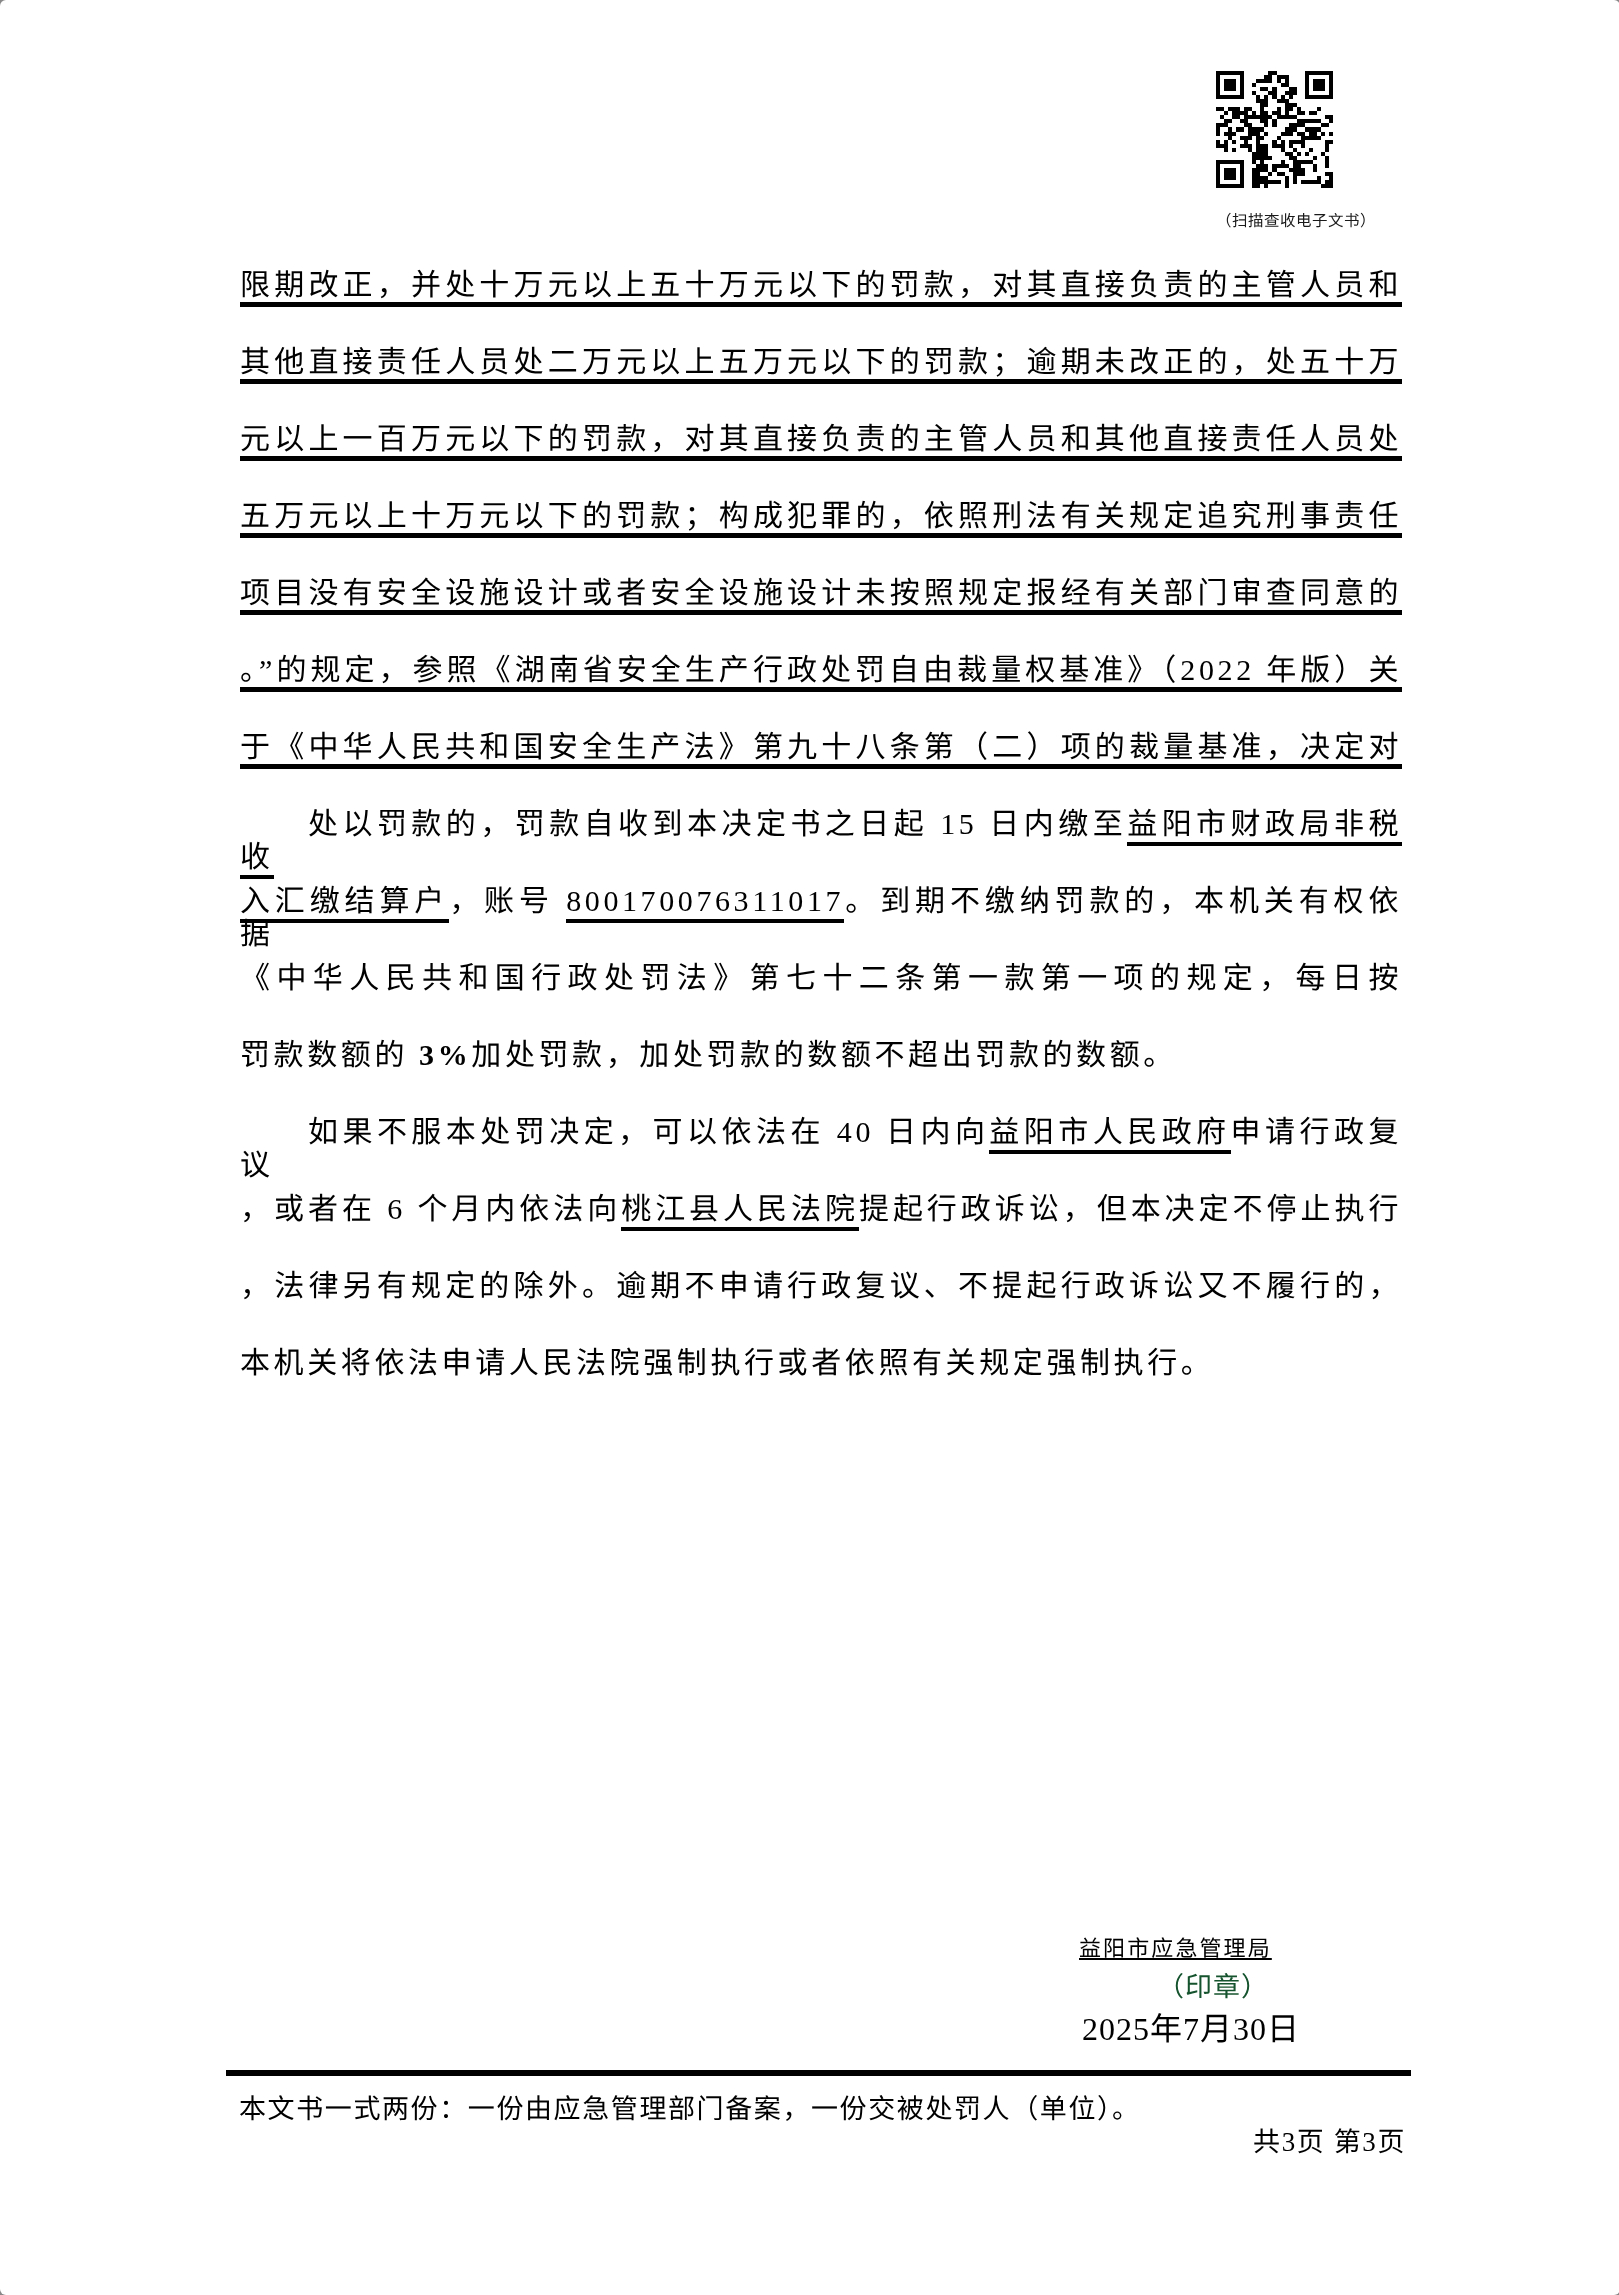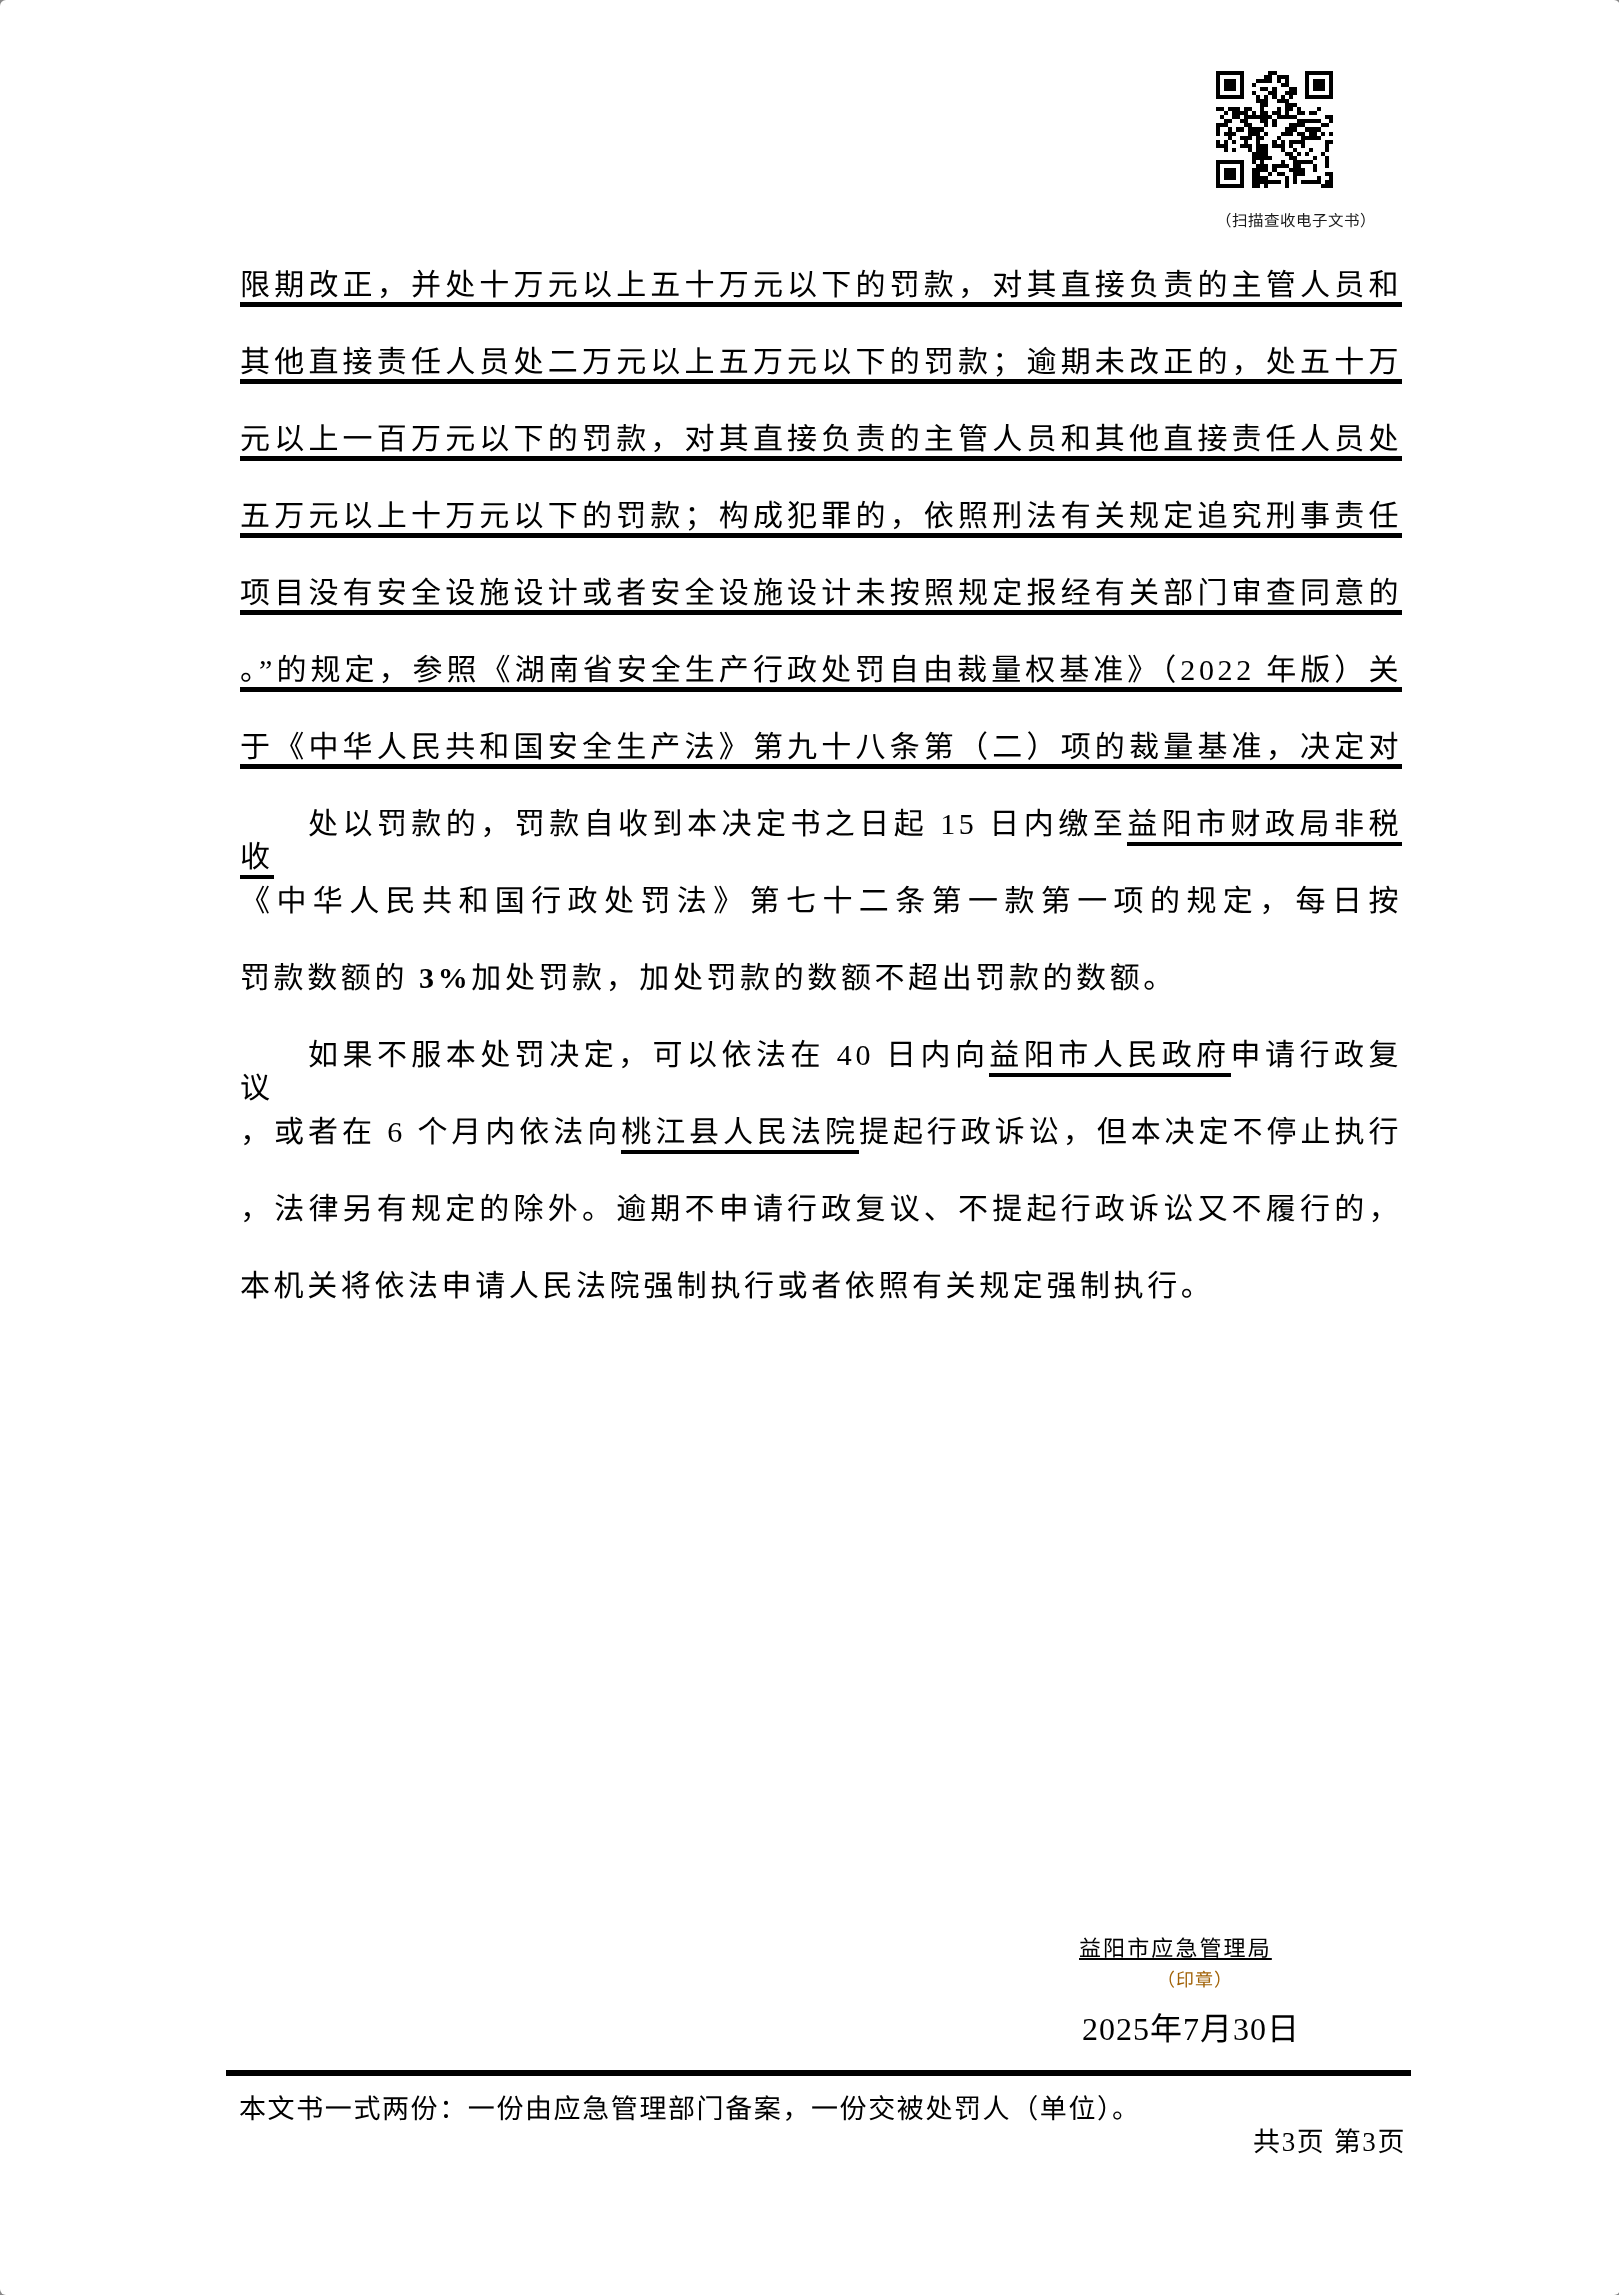--- a/index.html
+++ b/index.html
@@ -384,6 +384,9 @@
         <div class="txt" style="text-indent: 68px;"><span>处以罚款的，罚款自收到本决定书之日起 15 日内缴至</span><span class="useg">益阳市财政局非税收</span></div>
       </div>
       <div class="tline just">
+        <div class="txt"><span class="useg">入汇缴结算户</span><span>，账号 </span><span class="useg">800170076311017</span><span>。到期不缴纳罚款的，本机关有权依据</span></div>
+      </div>
+      <div class="tline just">
         <div class="txt"><span>《中华人民共和国行政处罚法》第七十二条第一款第一项的规定，每日按</span></div>
       </div>
       <div class="tline">

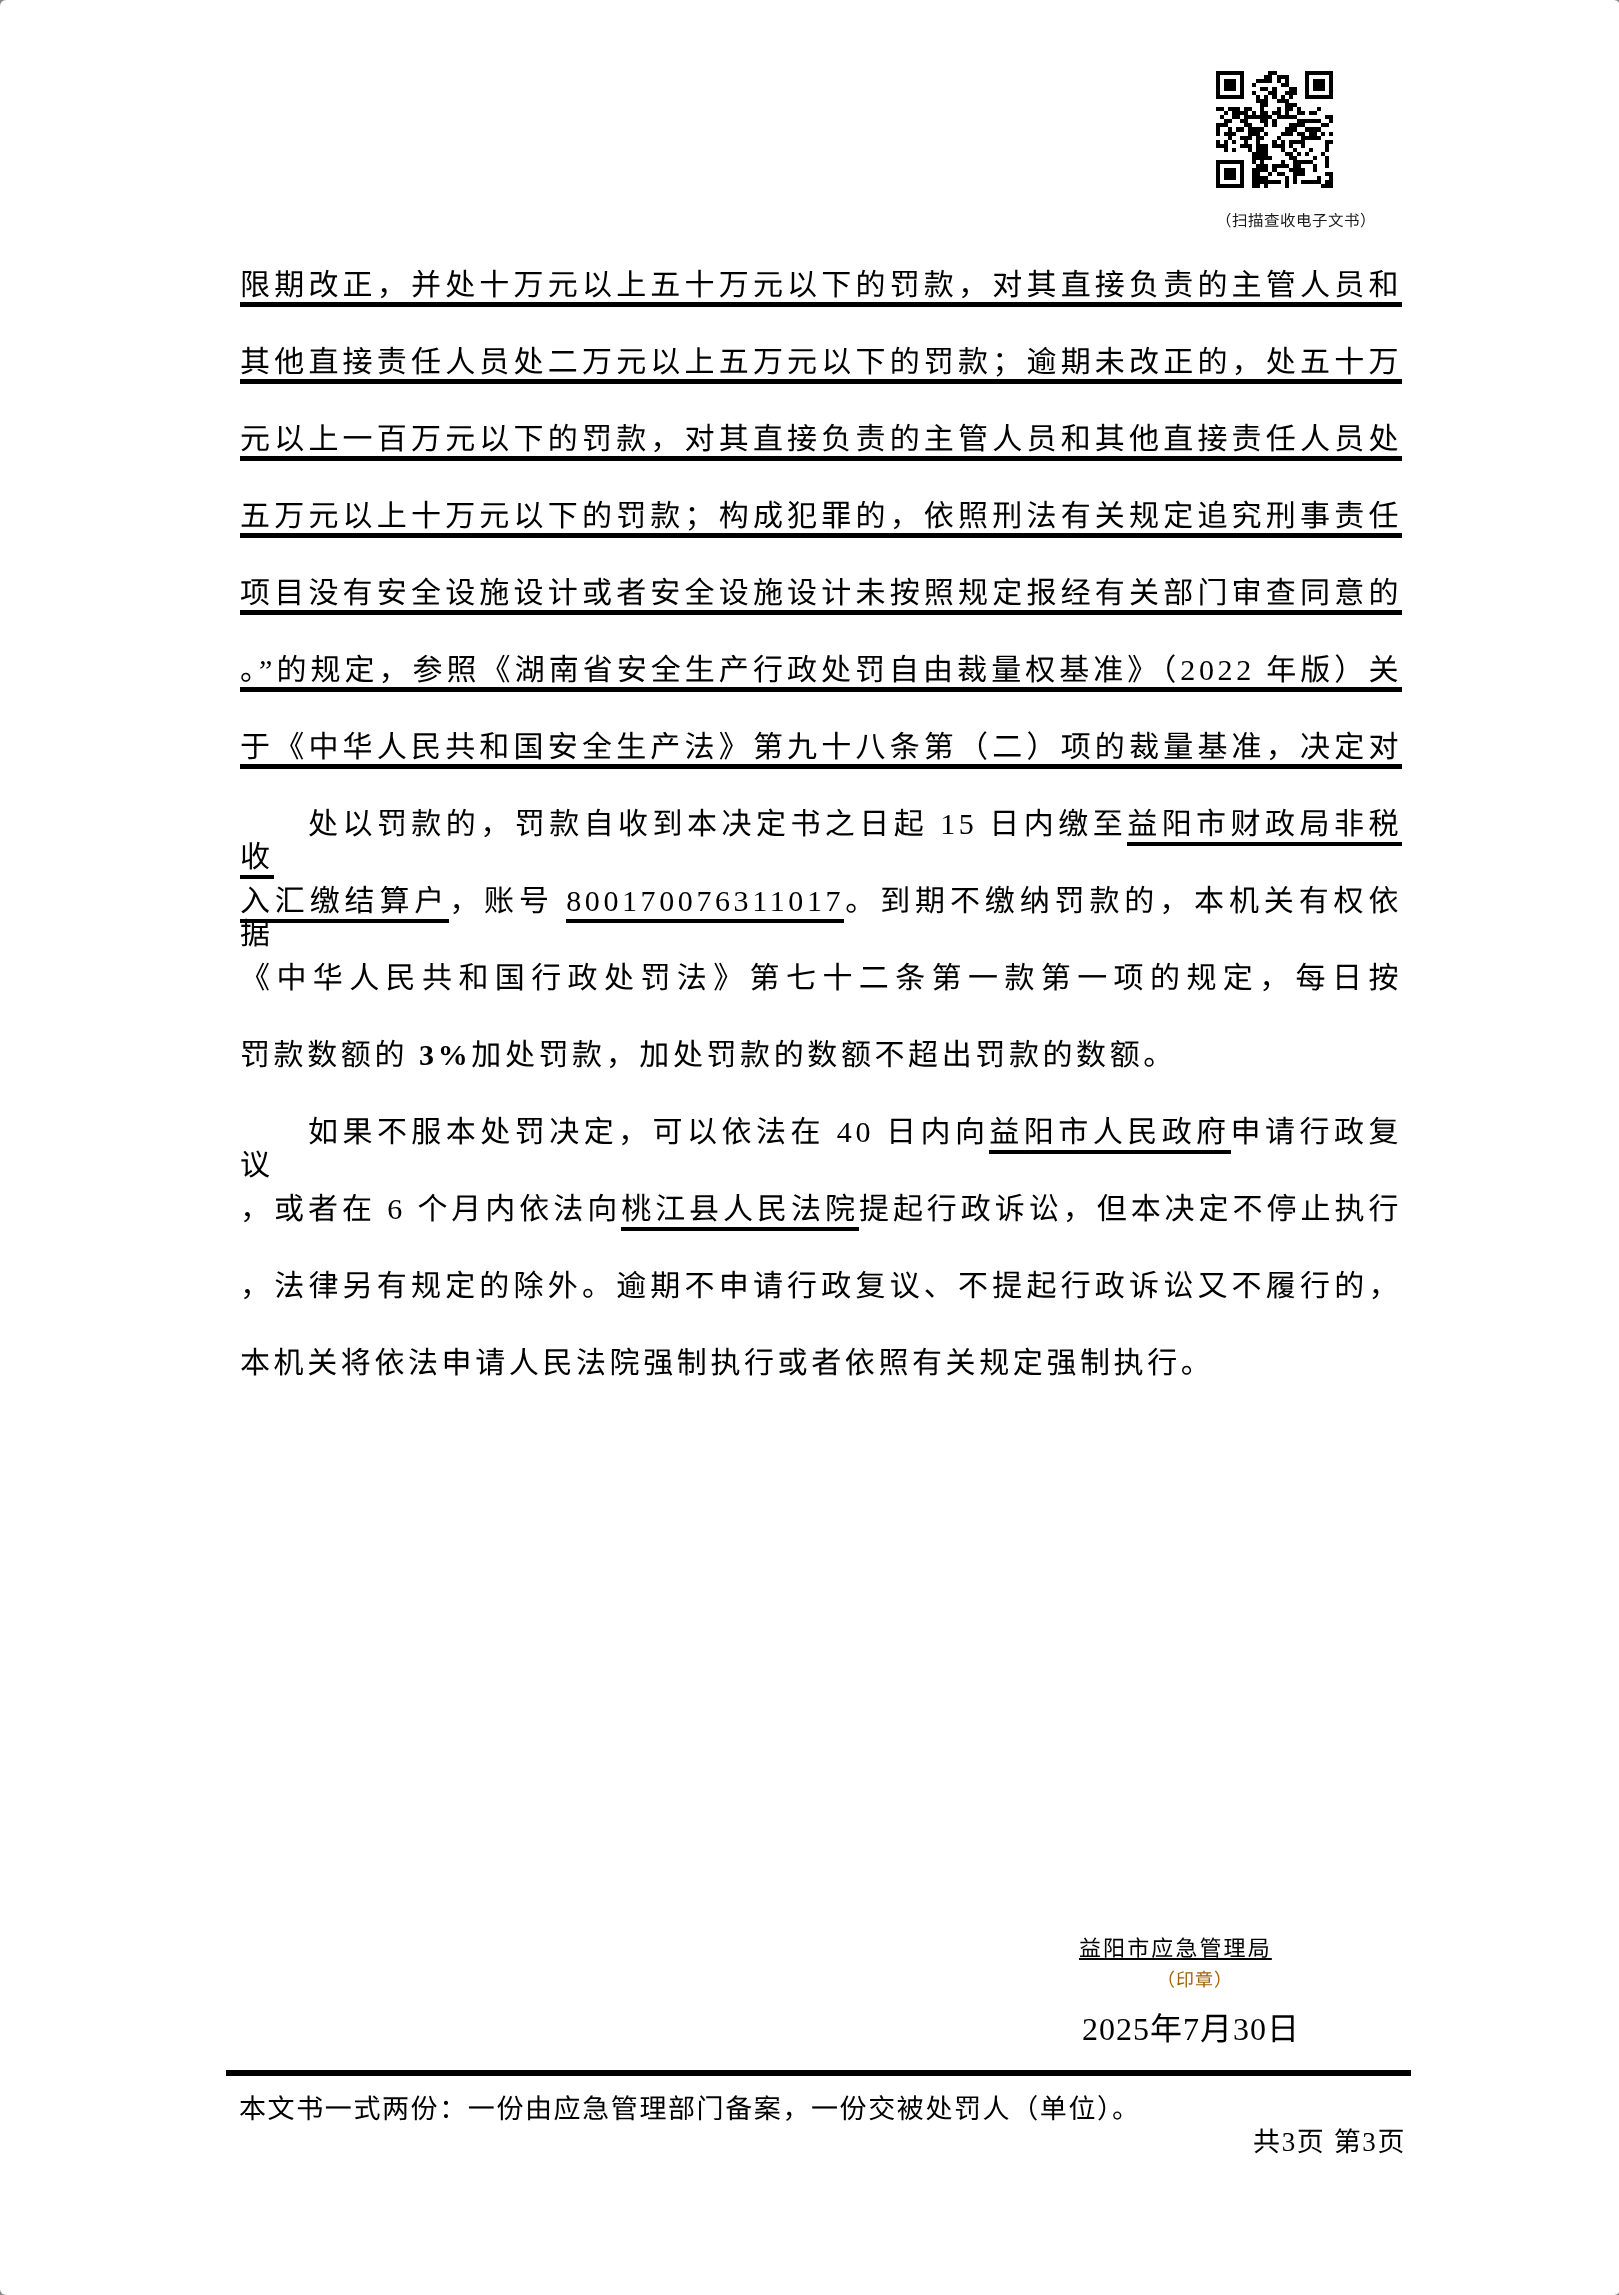--- a/index.html
+++ b/index.html
@@ -32,7 +32,7 @@
   .ubar{position:absolute;left:0;right:0;top:49px;height:4.7px;background:#000;}
   
   .sig-org{position:absolute;left:1079px;top:1930px;font-size:22px;letter-spacing:2.1px;white-space:nowrap;text-decoration:underline;}
-  .sig-stamp{position:absolute;left:1157px;top:1965px;font-size:18px;letter-spacing:1px;color:#a16207;white-space:nowrap;}
+  .sig-stamp{position:absolute;left:1157px;top:1965px;font-size:27px;letter-spacing:1px;color:#14532d;white-space:nowrap;}
   .sig-date{position:absolute;left:1045px;top:2003px;font-size:32px;letter-spacing:1px;white-space:nowrap;margin-left:37px;}
   
   .footer-line{position:absolute;left:226px;top:2070px;width:1185px;height:5.7px;background:#000;}

